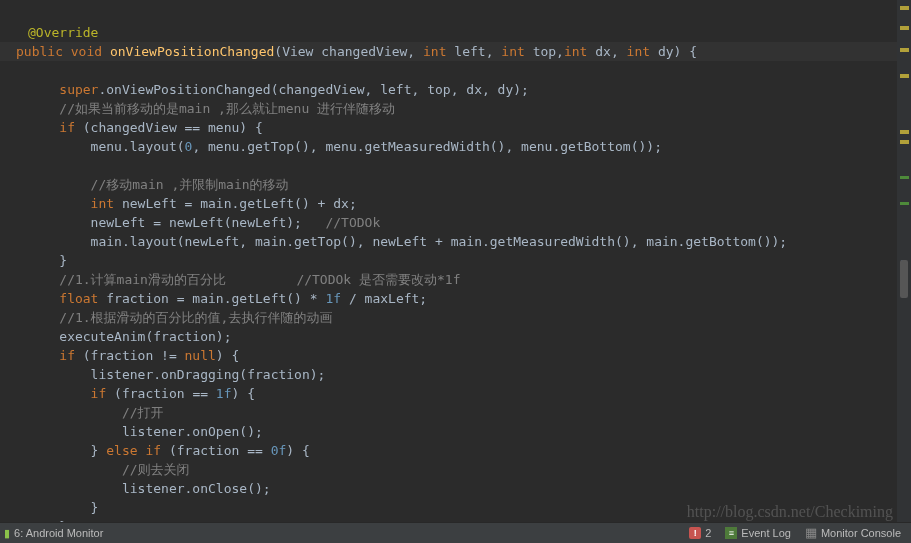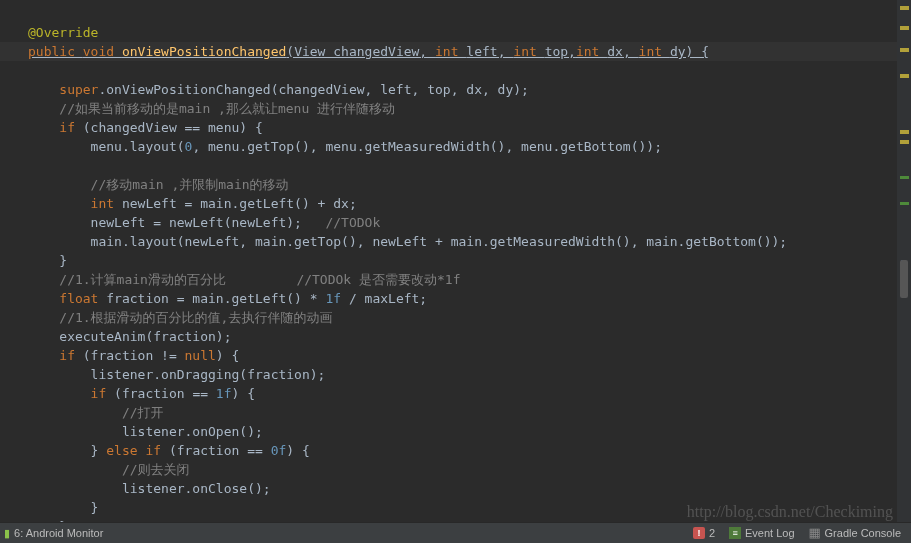--- a/index.html
+++ b/index.html
@@ -30,8 +30,7 @@
   background: #323232;
   display: block;
   margin-left: -28px;
-  padding-left: 28px;
-  text-decoration: underline;
+  padding-left: 16px;
 }
 .annotation { color: #bbb529; }
 .keyword { color: #cc7832; }

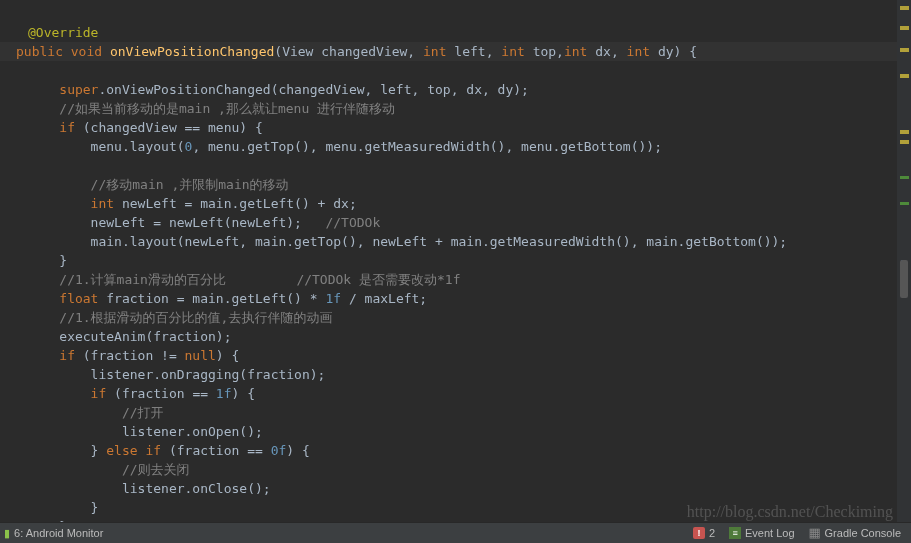--- a/index.html
+++ b/index.html
@@ -195,7 +195,7 @@
     </div>
     <div class="status-item">
       <span class="gradle-icon">▦</span>
-      <span>Gradle Console</span>
+      <span>Monitor Console</span>
     </div>
   </div>
 </div>

